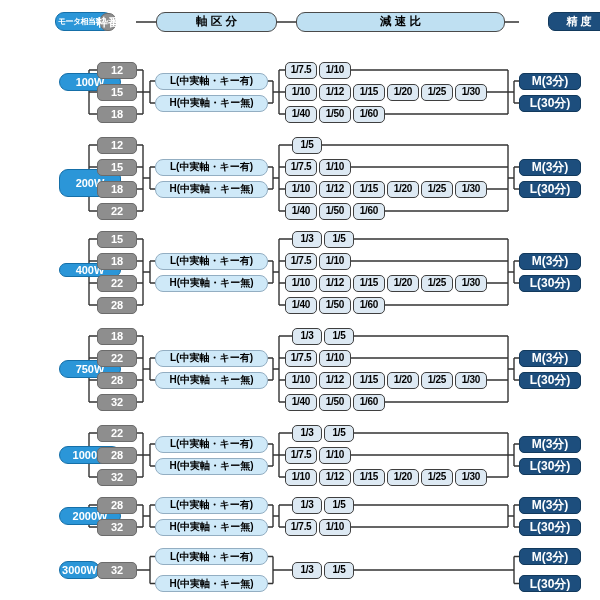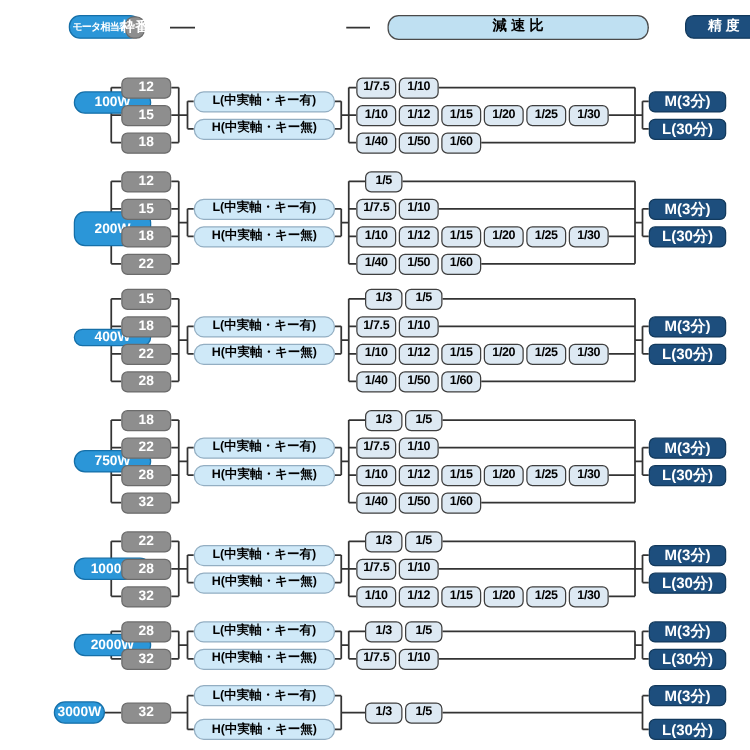--- a/index.html
+++ b/index.html
@@ -38,6 +38,7 @@
 
   <div class="box w-box" id="hdr-capacity">モータ相当容量</div>
   <div class="box frame-box" id="hdr-frame">枠番</div>
+  <div class="box hdr-light" id="hdr-shaft">軸 区 分</div>
   <div class="box hdr-light" id="hdr-ratio">減 速 比</div>
   <div class="box prec-box" id="hdr-prec">精 度</div>
 <div class="box w-box" style="left: 20px; top: 73px; width: 62px; height: 18px;">100W</div>

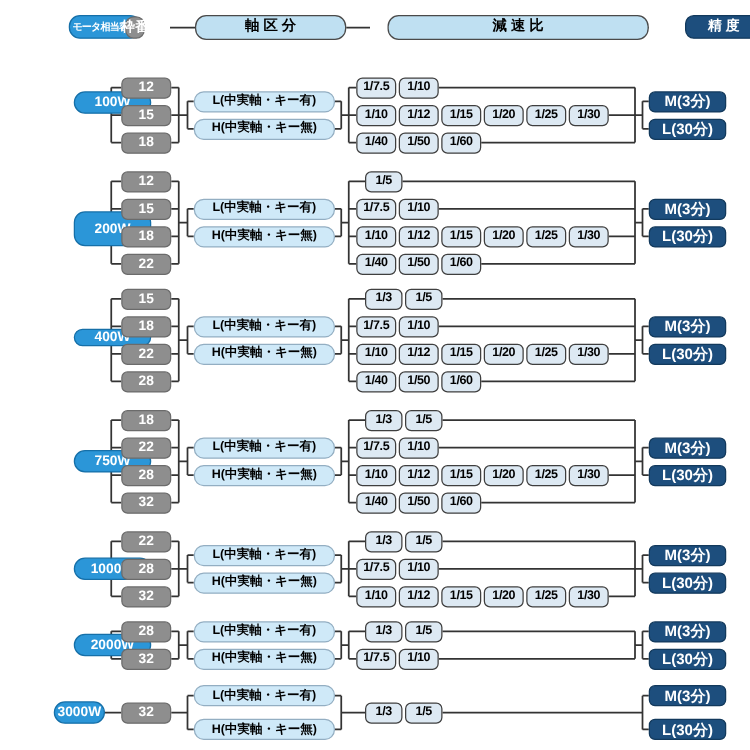--- a/index.html
+++ b/index.html
@@ -25,7 +25,7 @@
   #hdr-capacity{left:16px;top:12px;width:58px;height:19px;font-size:8px;letter-spacing:-0.6px;}
   #hdr-frame{left:100px;top:13px;width:16px;height:18px;border-radius:7px;}
   #hdr-shaft{left:156px;top:12px;width:121px;height:20px;}
-  #hdr-ratio{left:296px;top:12px;width:209px;height:20px;margin-left:14px;}
+  #hdr-ratio{left:296px;top:12px;width:209px;height:20px;}
   #hdr-prec{left:548px;top:12px;width:62px;height:19px;border-radius:7px;font-size:11px;}
 </style>
 </head>

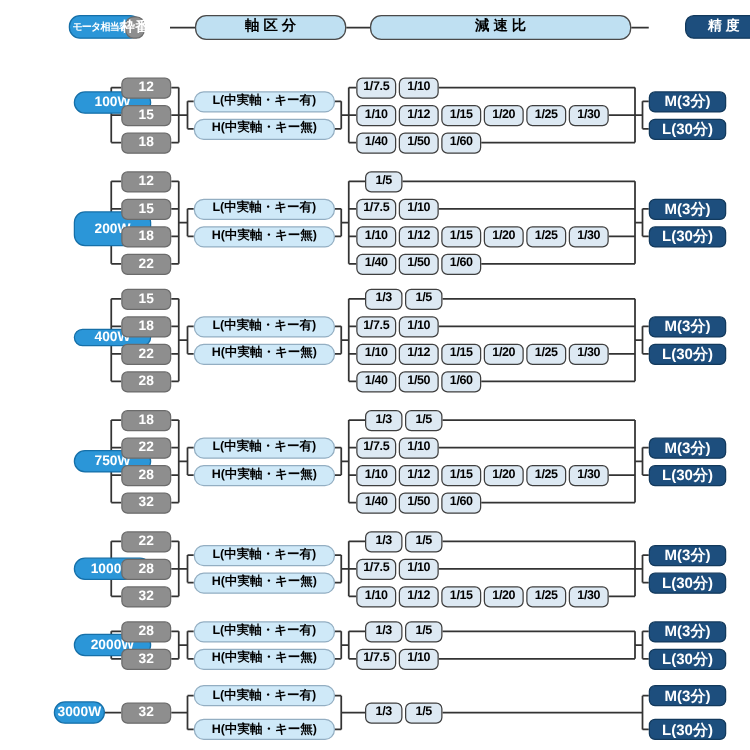--- a/index.html
+++ b/index.html
@@ -154,7 +154,7 @@
     <div class="box ratio-box" style="left: 319px; top: 518.5px; width: 32px; height: 17px;">1/10</div>
     <div class="box prec-box" style="left: 519px; top: 496.5px; width: 62px; height: 17px;">M(3分)</div>
     <div class="box prec-box" style="left: 519px; top: 518.5px; width: 62px; height: 17px;">L(30分)</div>
-    <div class="box w-box" style="left: 4px; top: 561px; width: 41px; height: 18px;">3000W</div>
+    <div class="box w-box" style="left: 20px; top: 561px; width: 41px; height: 18px;">3000W</div>
     <div class="box frame-box" style="left: 97px; top: 561.5px; width: 40px; height: 17px;">32</div>
     <div class="box shaft-box" style="left: 155px; top: 548px; width: 113px; height: 17px;">L(中実軸・キー有)</div>
     <div class="box shaft-box" style="left: 155px; top: 575px; width: 113px; height: 17px;">H(中実軸・キー無)</div>

